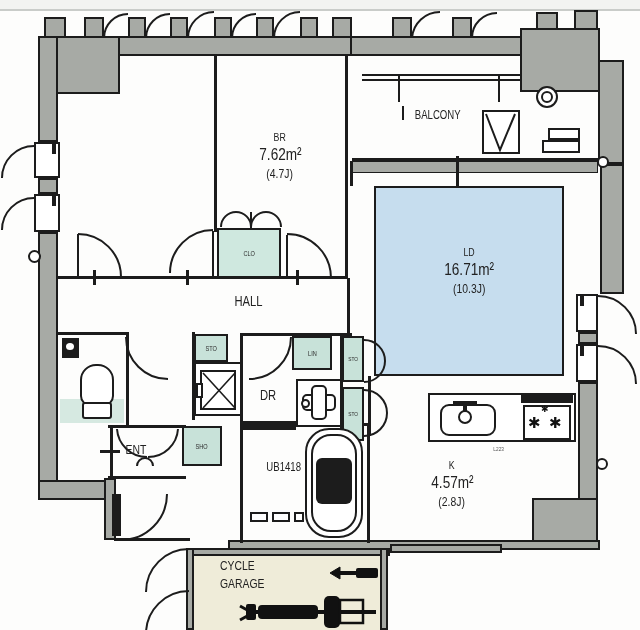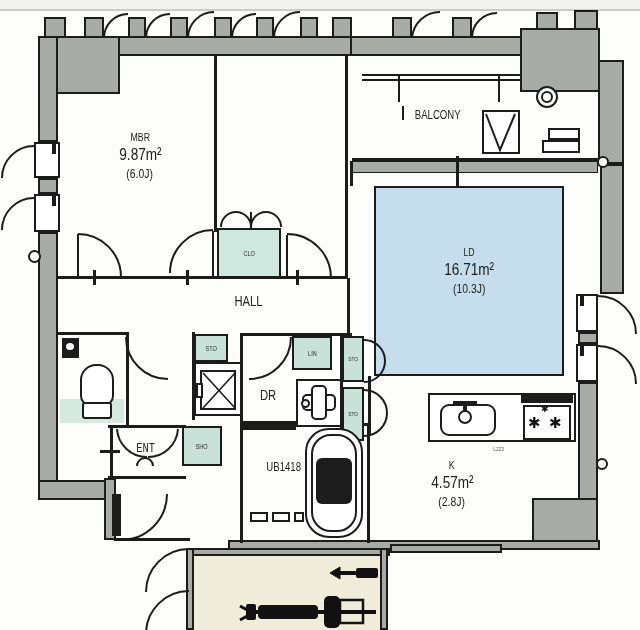--- a/index.html
+++ b/index.html
@@ -243,11 +243,6 @@
     </g>
   </svg>
 
-  <div class="lbl" style="left:70px;top:127px;width:140px;">
-    <div class="cnd nm">MBR</div><br>
-    <span class="cnd area">9.87m²</span><br>
-    <span class="cnd tat">(6.0J)</span>
-  </div>
 
 
   <div class="lbl" style="left:394px;top:242px;width:150px;">

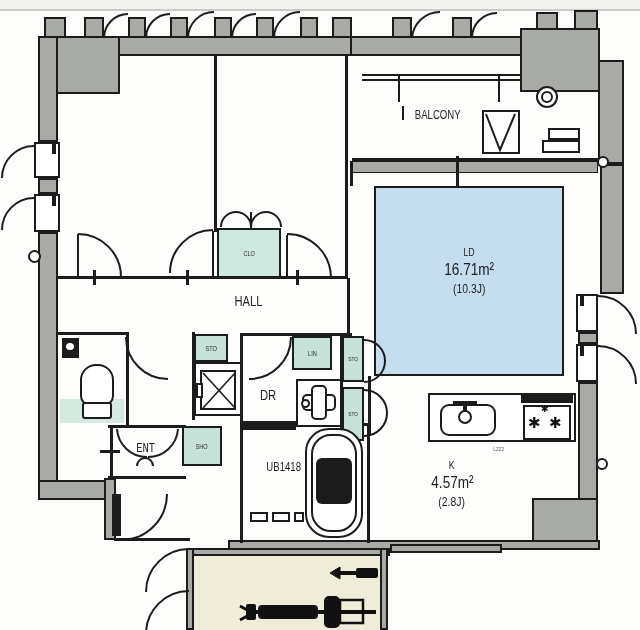--- a/index.html
+++ b/index.html
@@ -244,6 +244,11 @@
   </svg>
 
 
+  <div class="lbl" style="left:216px;top:127px;width:128px;">
+    <div class="cnd nm">BR</div><br>
+    <span class="cnd area">7.62m²</span><br>
+    <span class="cnd tat">(4.7J)</span>
+  </div>
 
   <div class="lbl" style="left:394px;top:242px;width:150px;">
     <div class="cnd nm">LD</div><br>

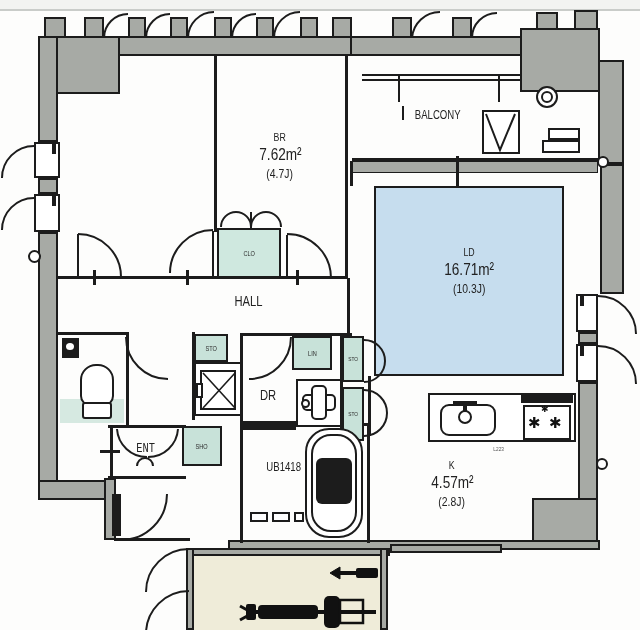--- a/index.html
+++ b/index.html
@@ -274,7 +274,7 @@
     <span class="cnd" style="font-size:14px;">DR</span>
   </div>
 
-  <div class="lbl" style="left:118px;top:440px;width:56px;font-family:Liberation Mono, monospace;">
+  <div class="lbl" style="left:108px;top:440px;width:56px;">
     <span class="cnd" style="font-size:13px;">ENT</span>
   </div>
 

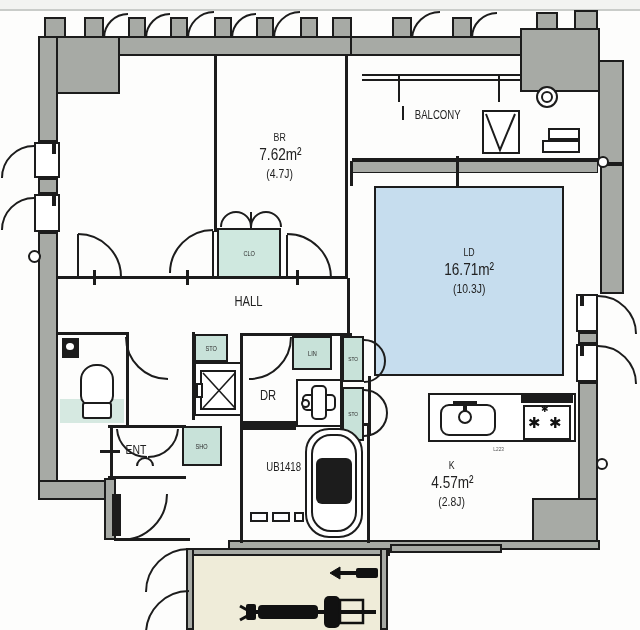--- a/index.html
+++ b/index.html
@@ -282,6 +282,10 @@
     <span class="cnd" style="font-size:12px;">UB1418</span>
   </div>
 
+  <div class="lbl" style="left:220px;top:556px;width:70px;text-align:left;line-height:1.1;">
+    <span class="cnd" style="font-size:13px;transform-origin:0 50%;">CYCLE</span><br>
+    <span class="cnd" style="font-size:13px;transform-origin:0 50%;">GARAGE</span>
+  </div>
 
   <div class="lbl" style="left:484px;top:437px;width:30px;">
     <span class="cnd" style="font-size:6px;color:#555;">L223</span>

